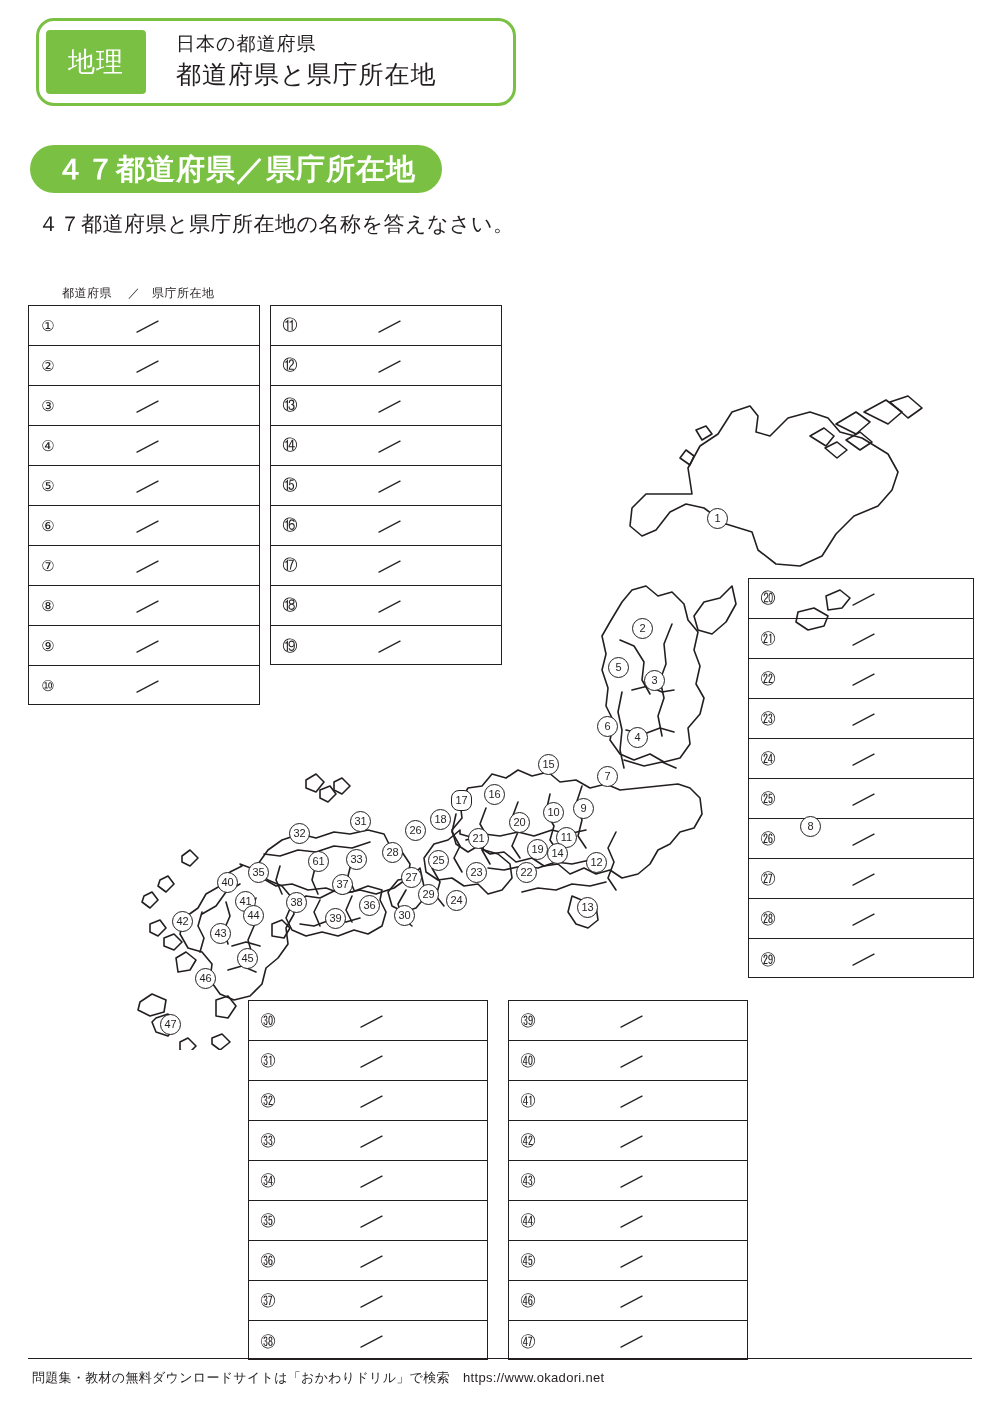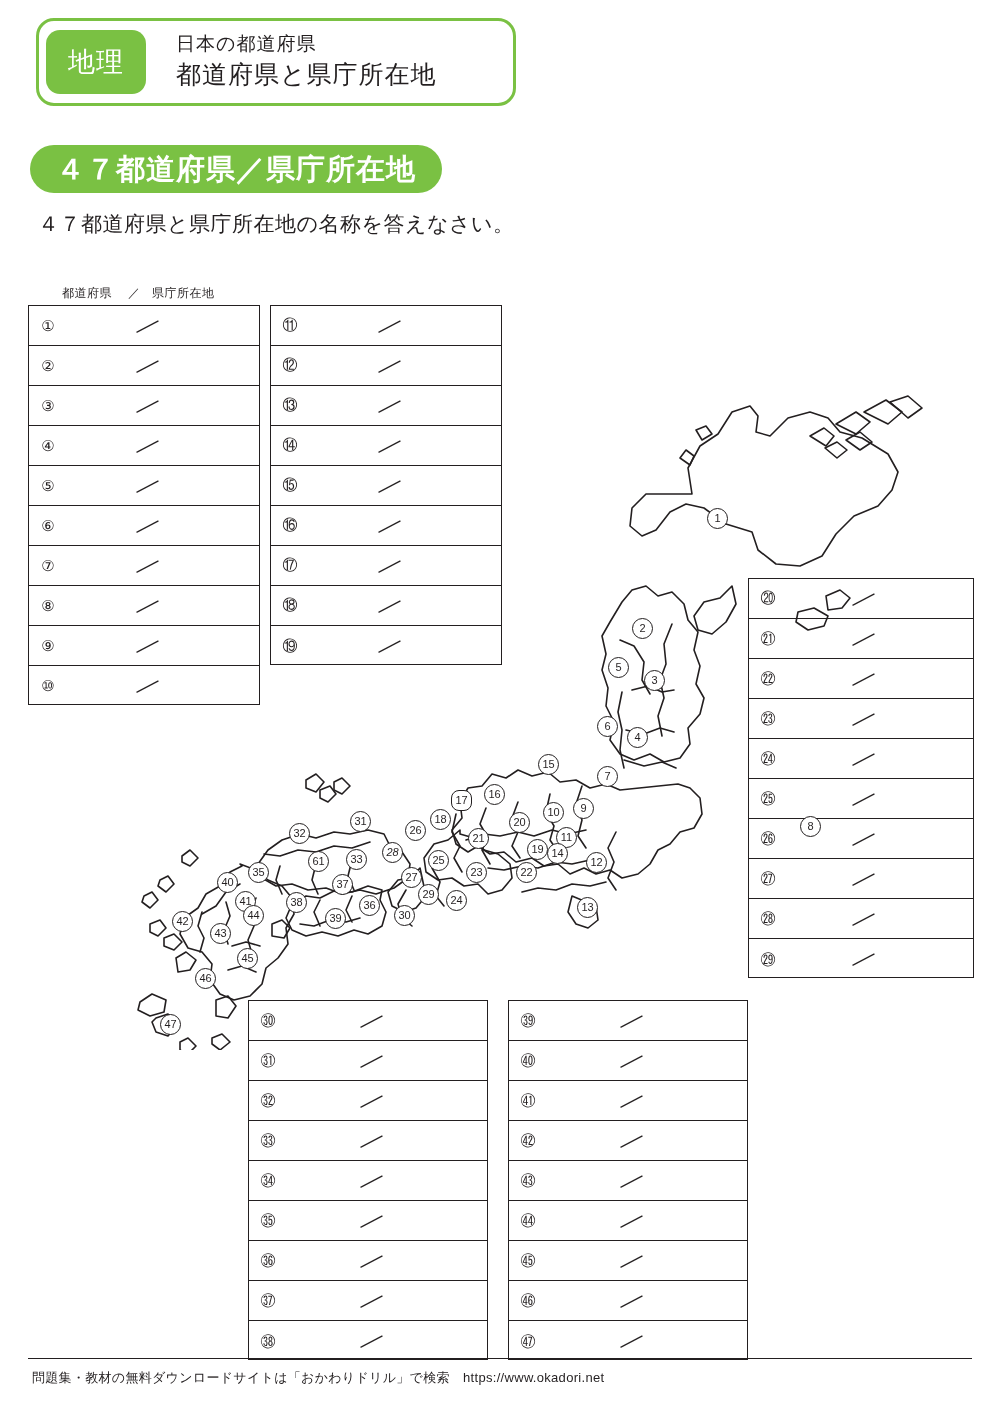--- a/index.html
+++ b/index.html
@@ -35,7 +35,7 @@
     width: 100px;
     height: 64px;
     background: #7ac143;
-    border-radius: 14px;
+    border-radius: 4px;
     color: #ffffff;
     font-size: 27px;
     line-height: 64px;

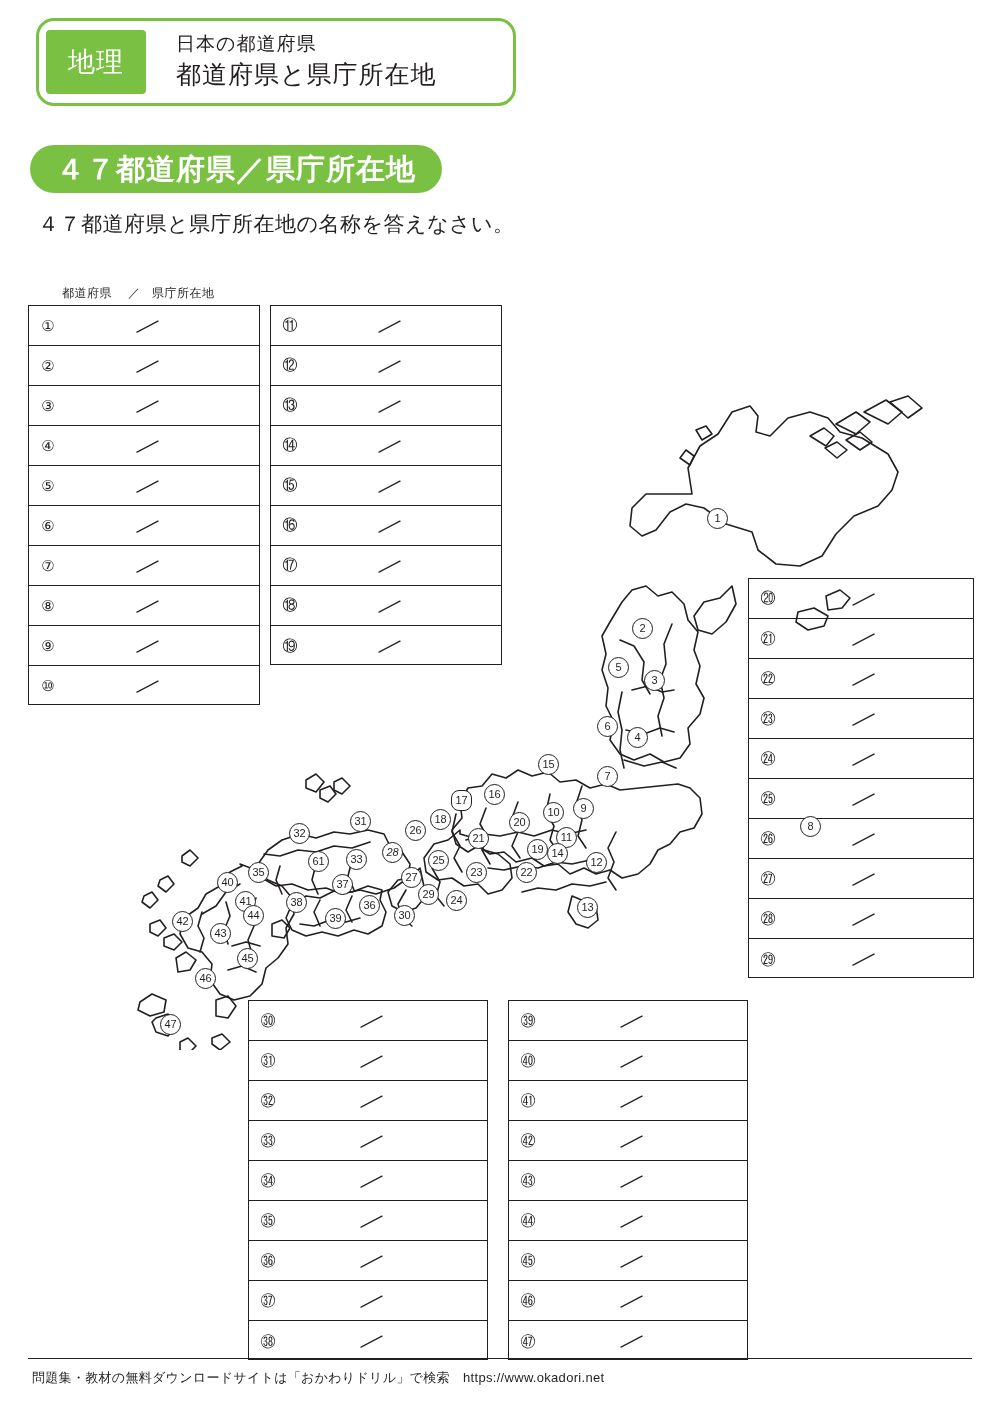--- a/index.html
+++ b/index.html
@@ -486,7 +486,7 @@
     <div class="map-label" style="left: 308px; top: 460px;">25</div>
     <div class="map-label" style="left: 285px; top: 430px;">26</div>
     <div class="map-label" style="left: 281px; top: 477px;">27</div>
-    <div class="map-label" style="left: 262px; top: 452px; font-style: italic;">28</div>
+    <div class="map-label" style="left: 262px; top: 452px;">28</div>
     <div class="map-label" style="left: 298px; top: 494px;">29</div>
     <div class="map-label" style="left: 274px; top: 515px;">30</div>
     <div class="map-label" style="left: 230px; top: 421px;">31</div>

